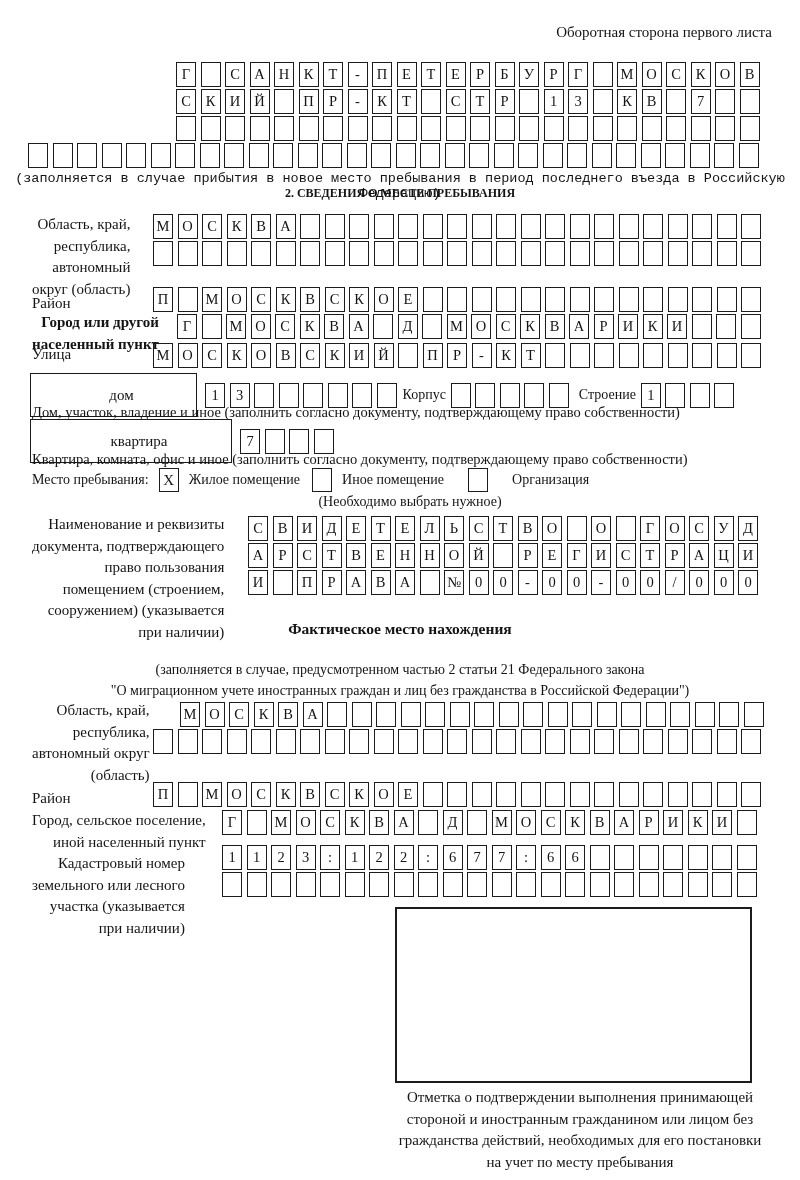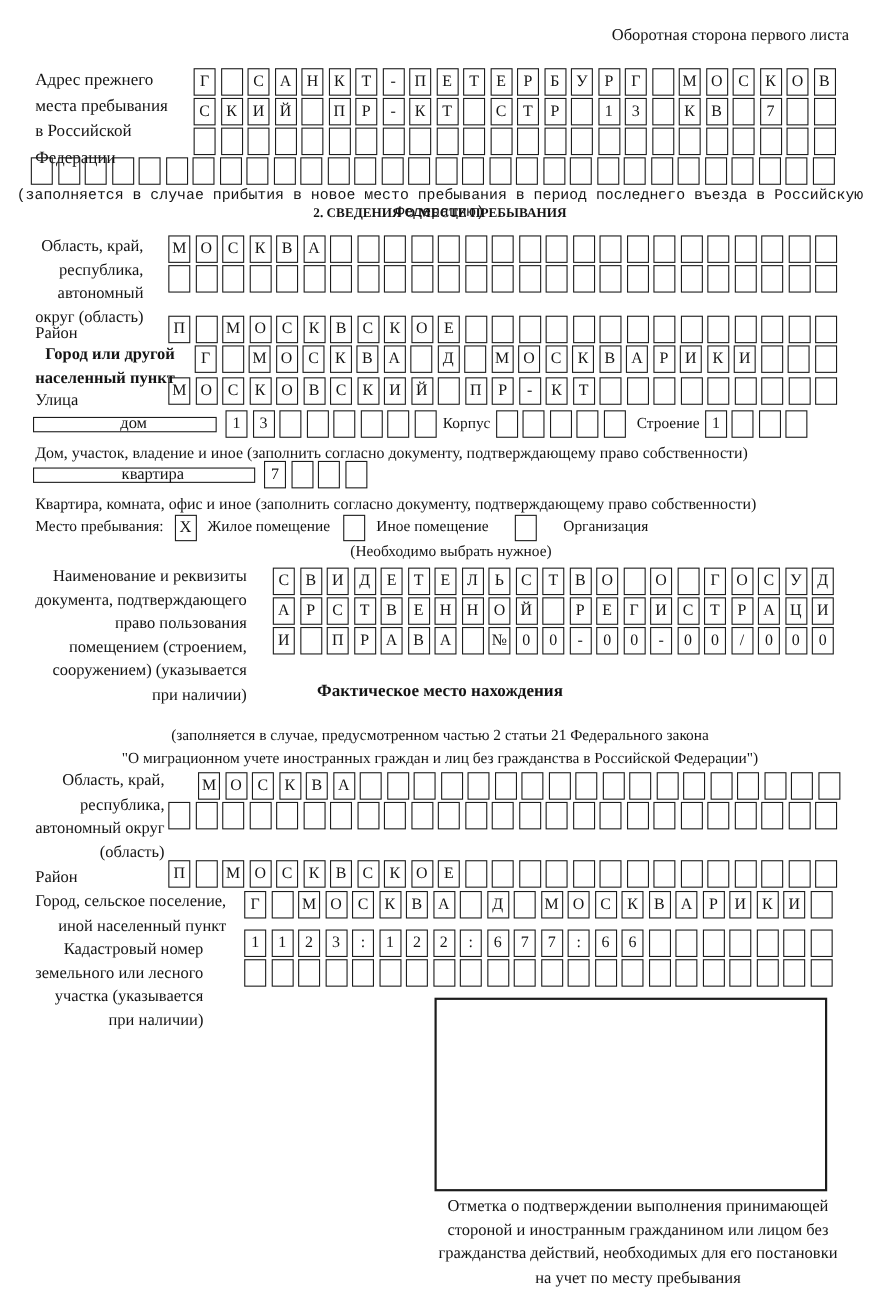--- a/index.html
+++ b/index.html
@@ -33,12 +33,6 @@
 
   <div class="abs label" style="top:22px;right:28px;">Оборотная сторона первого листа</div>
 
-  <div class="abs label-lg" style="left:32px;top:61px;">
-      <div>Адрес прежнего</div>
-      <div>места пребывания</div>
-      <div>в Российской</div>
-      <div>Федерации</div>
-    </div>
   <div class="abs rowstack" style="left:176px;top:62px;">
     <div class="boxrow">
         <span class="cell">Г</span>

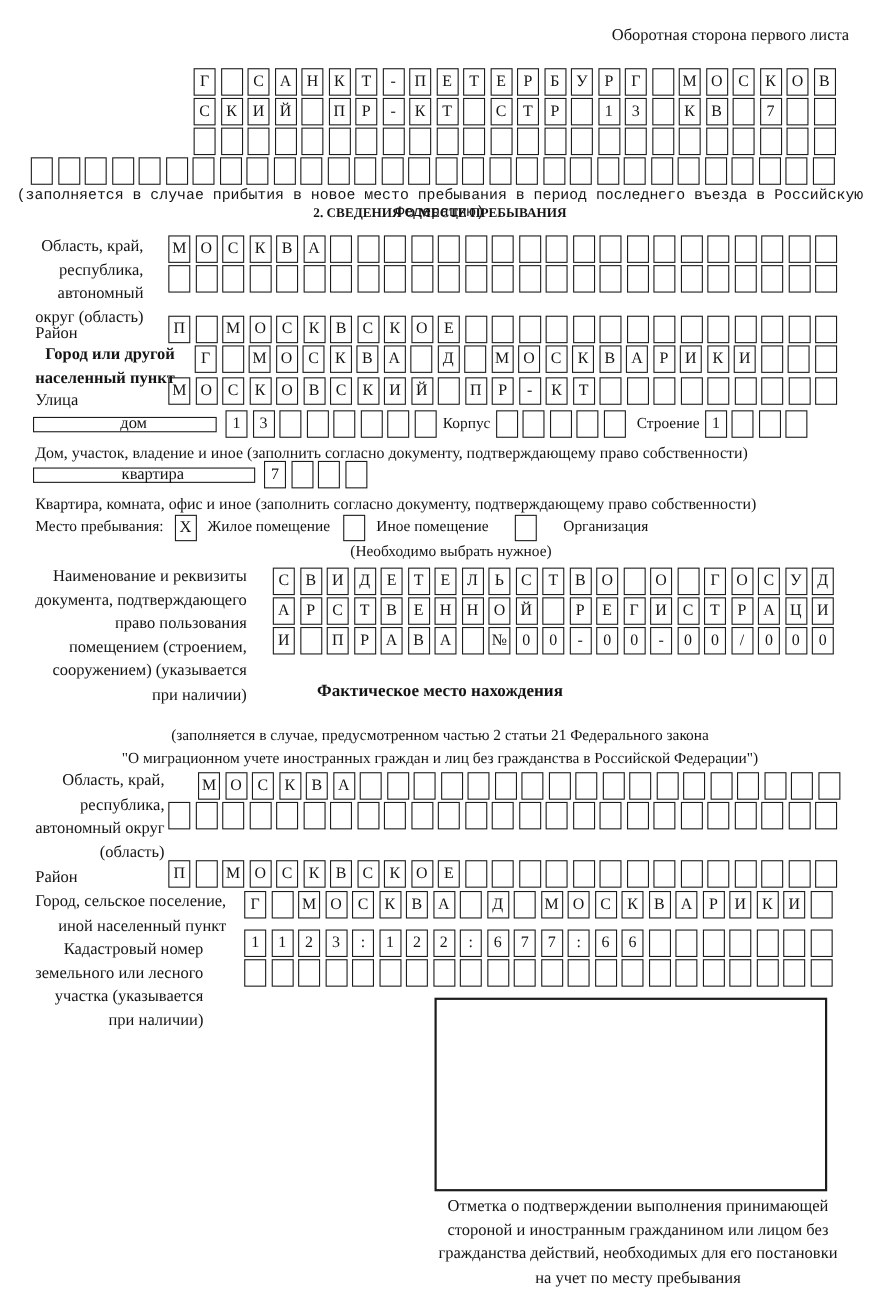--- a/index.html
+++ b/index.html
@@ -272,7 +272,7 @@
       <span class="cell"></span>
     </div>
 
-  <div class="abs label" style="left:32px;top:354px;">Улица</div>
+  <div class="abs label" style="left:32px;top:344px;">Улица</div>
   <div class="abs boxrow" style="left:153px;top:343px;">
       <span class="cell">М</span>
       <span class="cell">О</span>

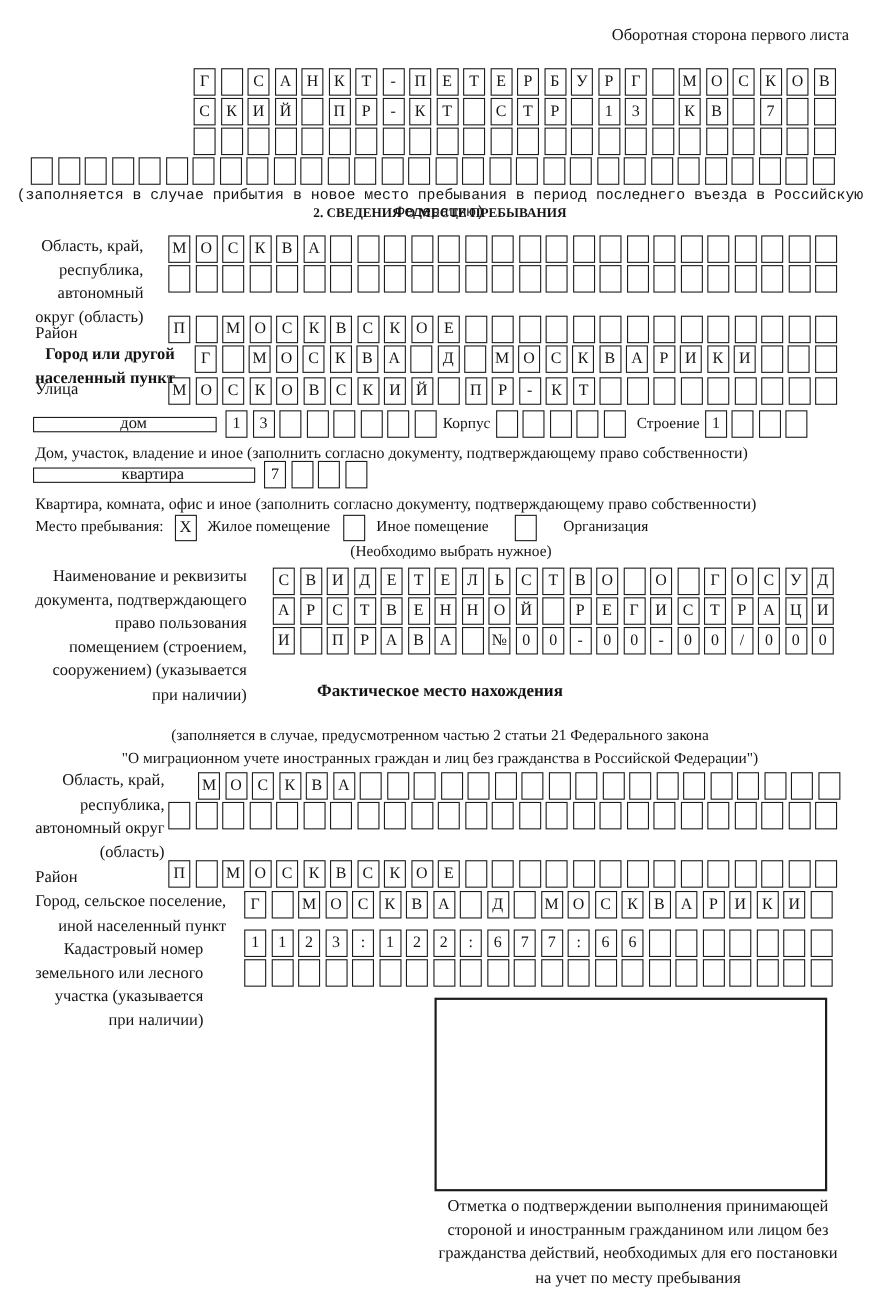--- a/index.html
+++ b/index.html
@@ -16,7 +16,7 @@
   .rowstack .boxrow{margin-bottom:2px;}
   .cell{flex:0 0 20px;width:20px;height:25px;border:1.6px solid #1c1c1c;box-sizing:border-box;
         display:flex;align-items:center;justify-content:center;font-size:14.5px;}
-  .widebox{border:1.6px solid #1c1c1c;box-sizing:border-box;height:14px;
+  .widebox{border:1.6px solid #1c1c1c;box-sizing:border-box;height:44px;
         display:flex;align-items:center;justify-content:center;font-size:15px;padding-left:16px;}
   .flexrow{display:flex;align-items:center;}
   .inline-label{font-size:14px;white-space:nowrap;}

